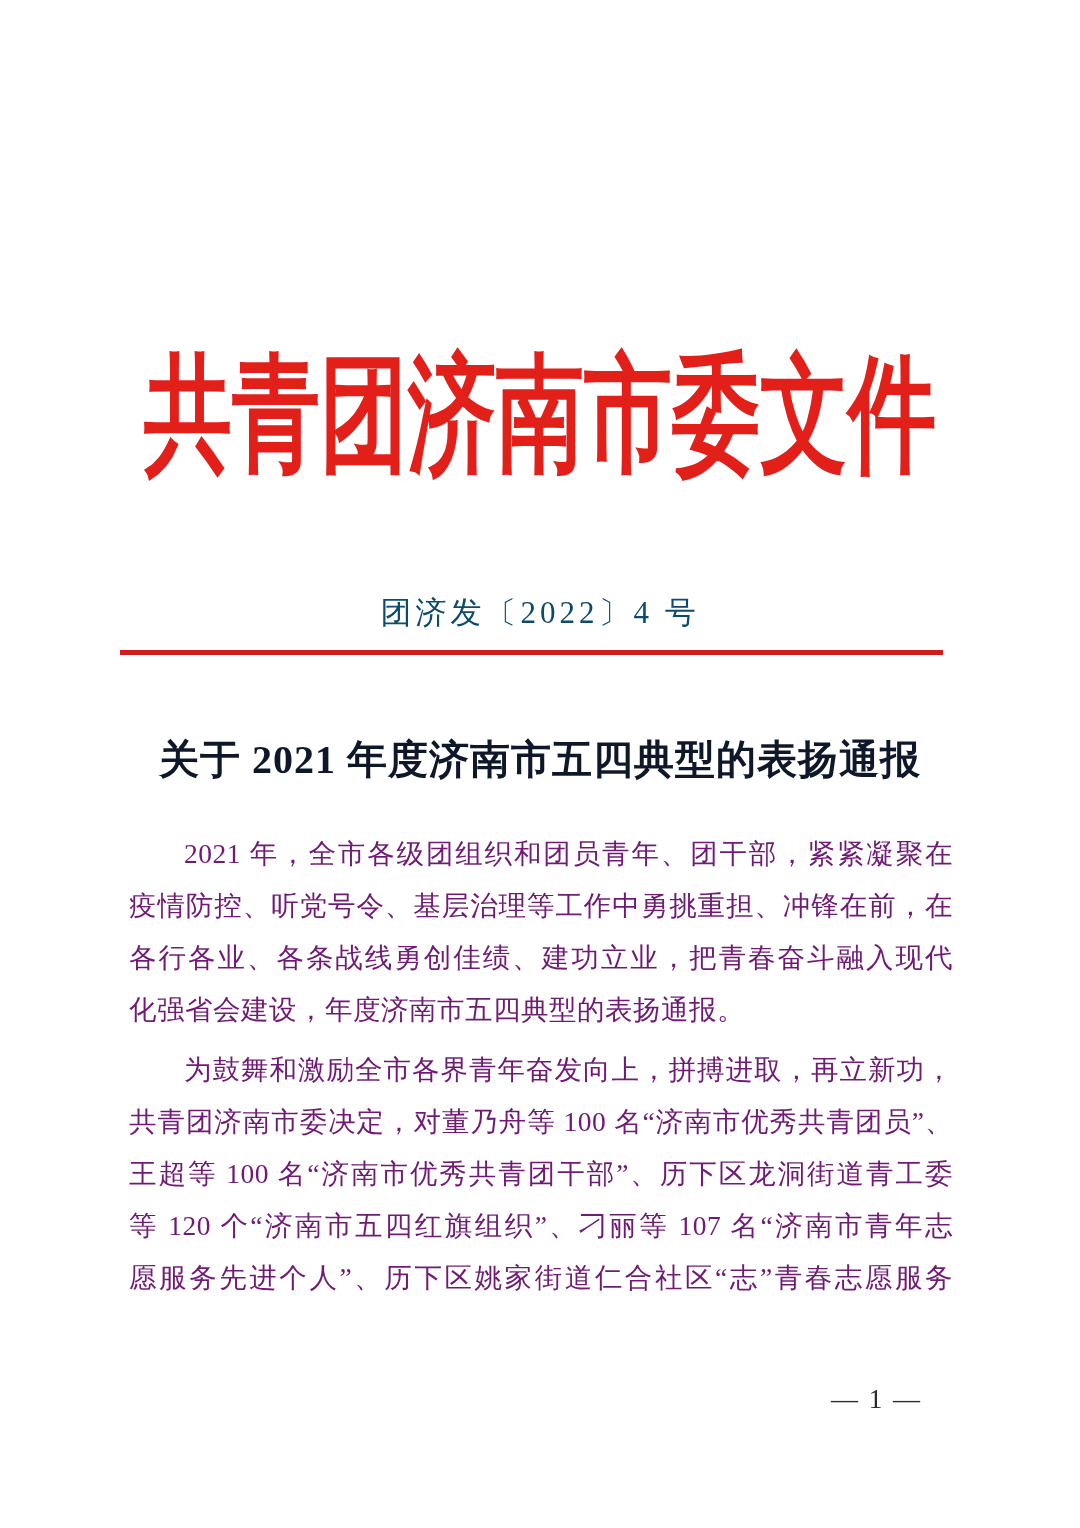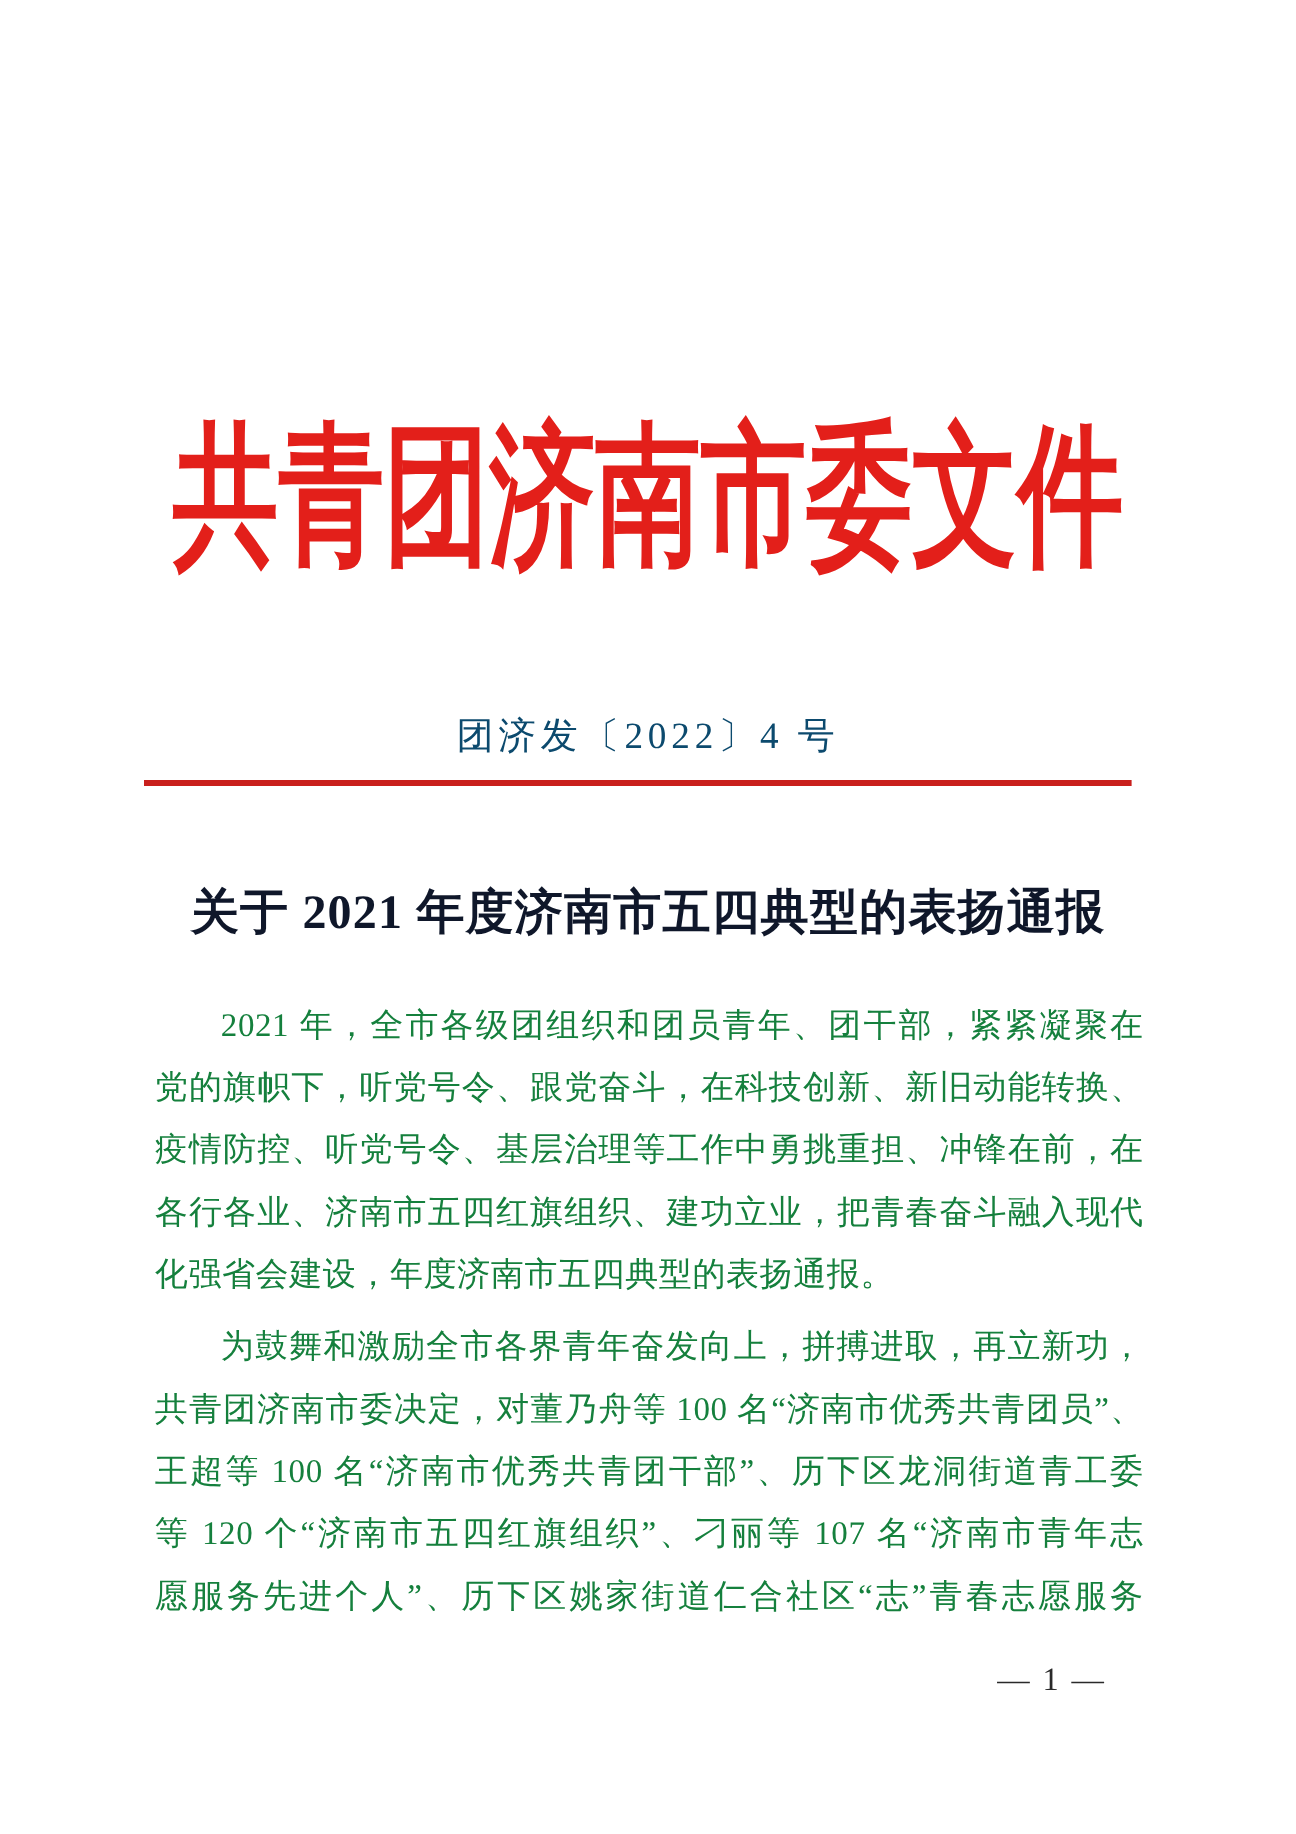--- a/index.html
+++ b/index.html
@@ -68,7 +68,7 @@
     left: 129px;
     width: 824px;
     font-size: 27.5px;
-    color: #15803d;
+    color: #701a75;
   }
   .para {
     margin: 0;

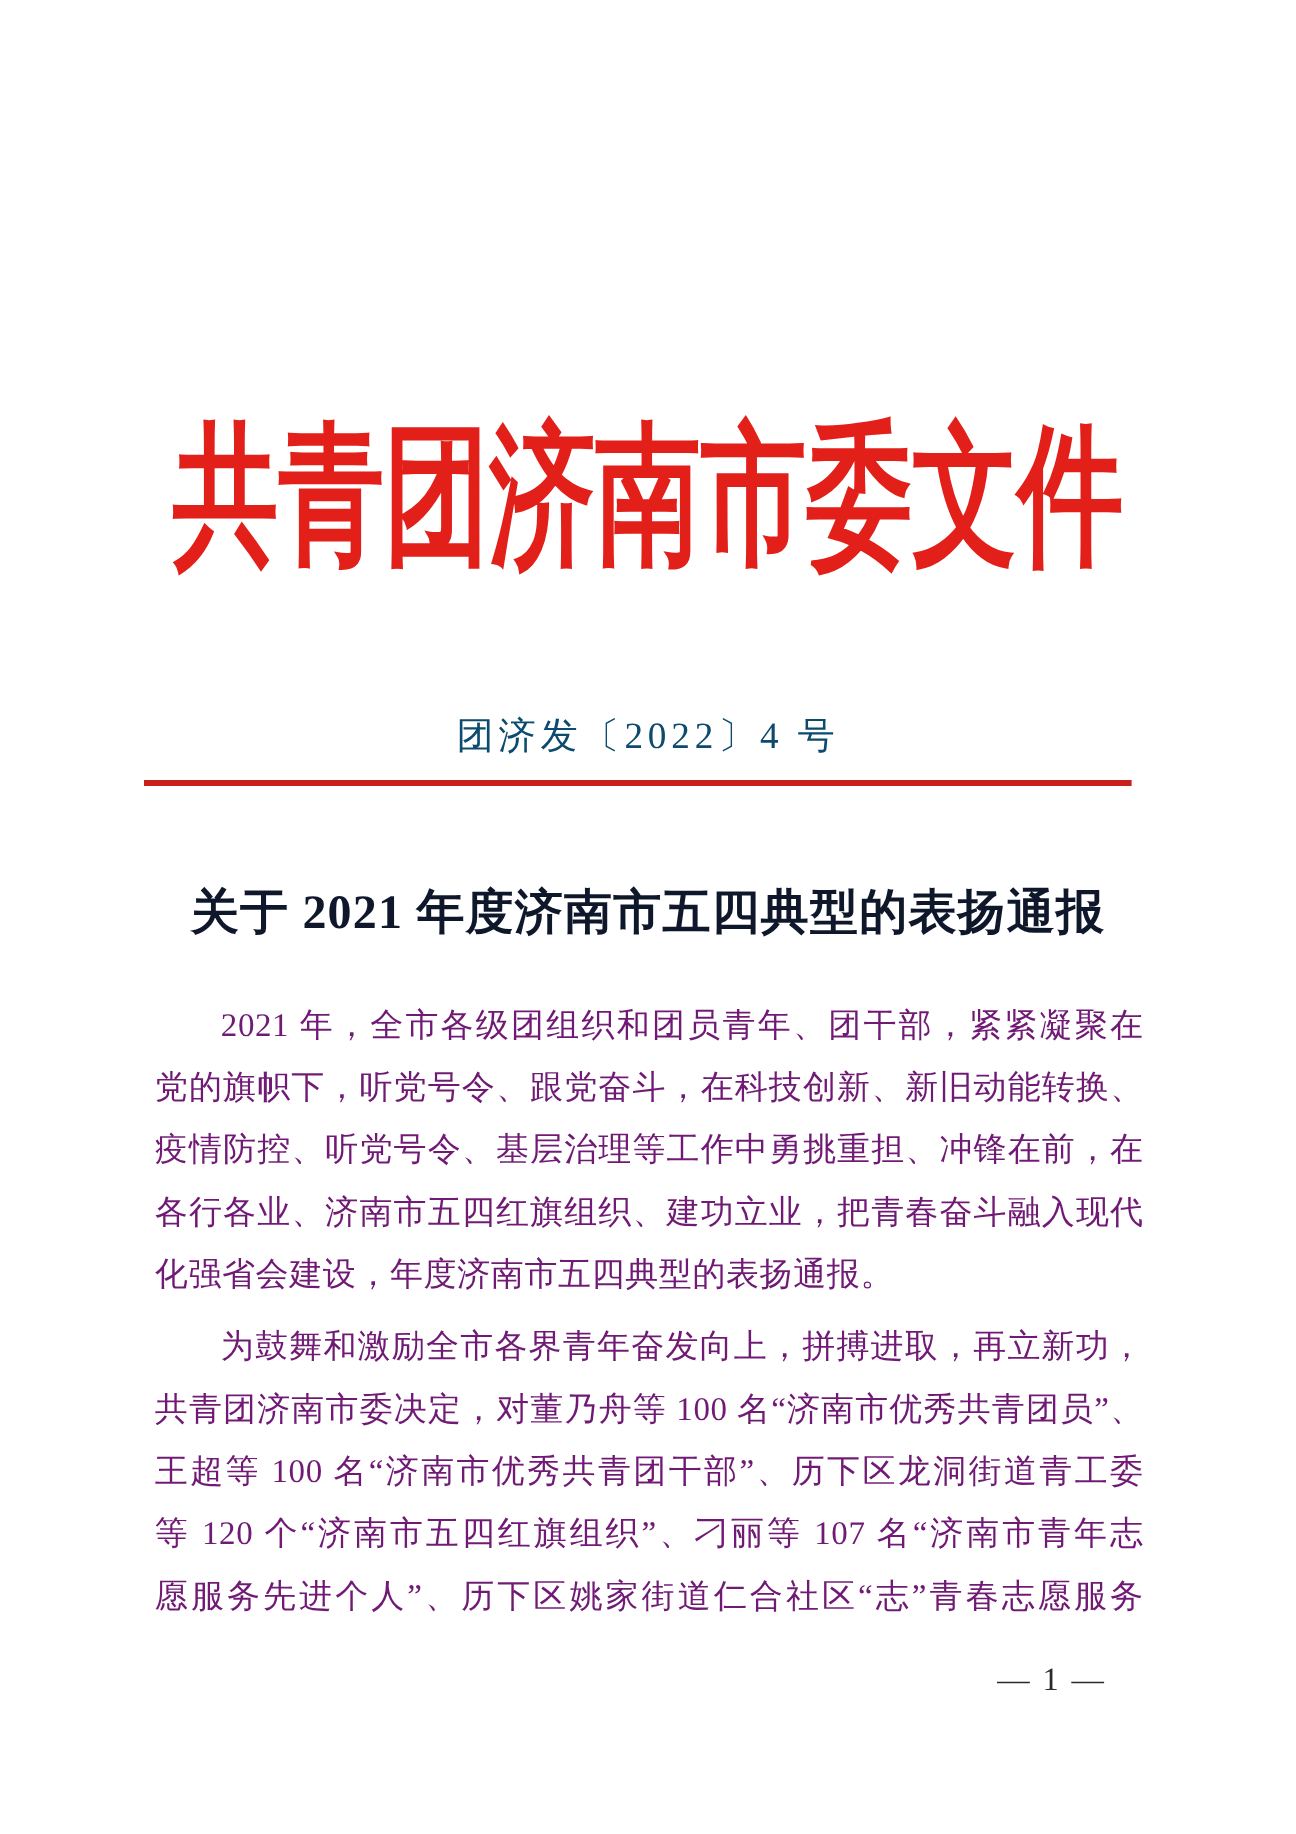--- a/index.html
+++ b/index.html
@@ -116,7 +116,6 @@
   <div class="body-text">
     <div class="para first">
       <div class="line indent">2021 年，全市各级团组织和团员青年、团干部，紧紧凝聚在</div>
-      <div class="line">党的旗帜下，听党号令、跟党奋斗，在科技创新、新旧动能转换、</div>
       <div class="line">疫情防控、听党号令、基层治理等工作中勇挑重担、冲锋在前，在</div>
       <div class="line">各行各业、济南市五四红旗组织、建功立业，把青春奋斗融入现代</div>
       <div class="line short">化强省会建设，年度济南市五四典型的表扬通报。</div>

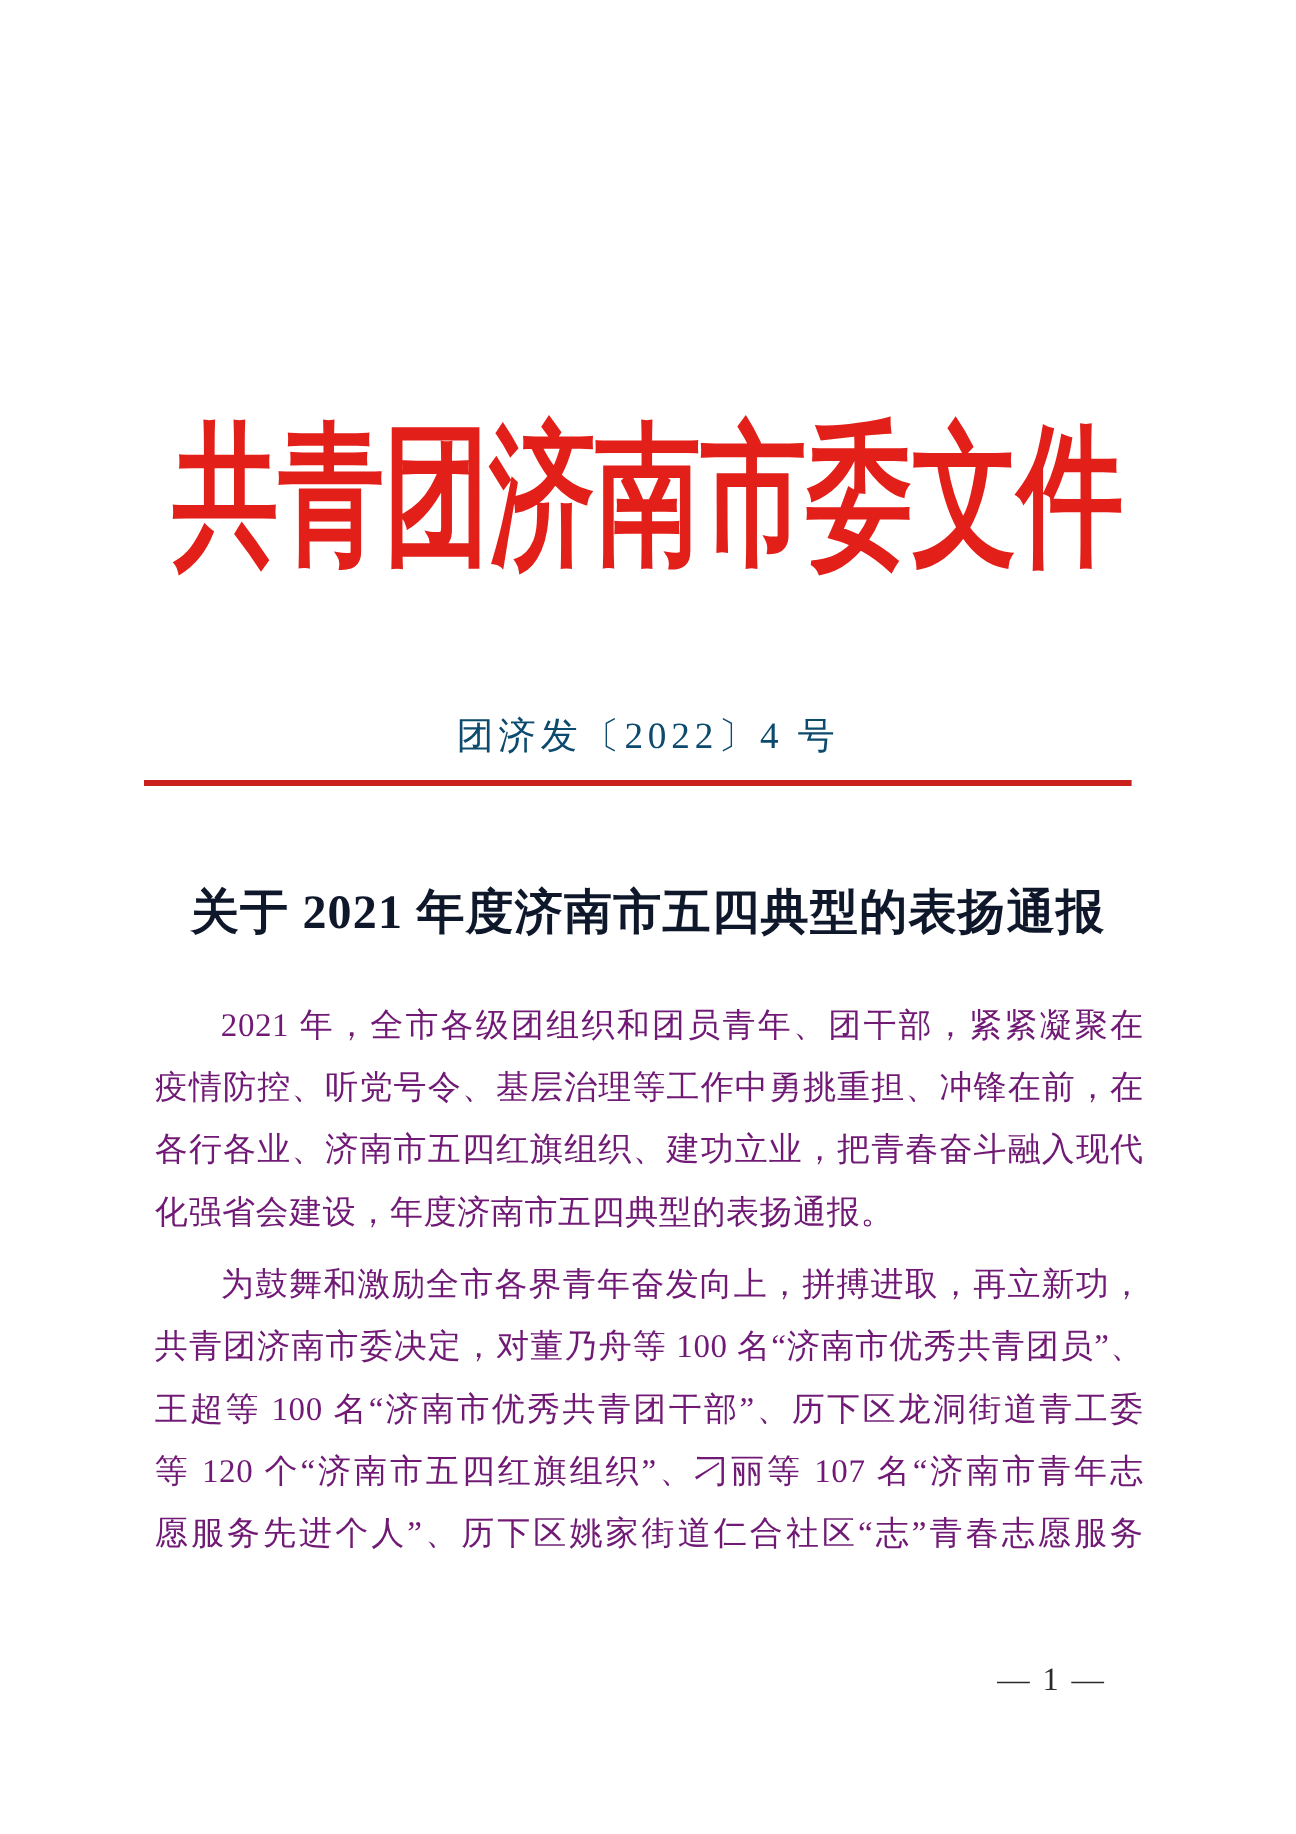--- a/index.html
+++ b/index.html
@@ -117,7 +117,7 @@
     <div class="para first">
       <div class="line indent">2021 年，全市各级团组织和团员青年、团干部，紧紧凝聚在</div>
       <div class="line">疫情防控、听党号令、基层治理等工作中勇挑重担、冲锋在前，在</div>
-      <div class="line">各行各业、济南市五四红旗组织、建功立业，把青春奋斗融入现代</div>
+      <div class="line">各行各业、各条战线勇创佳绩、建功立业，把青春奋斗融入现代</div>
       <div class="line short">化强省会建设，年度济南市五四典型的表扬通报。</div>
     </div>
     <div class="para second">

